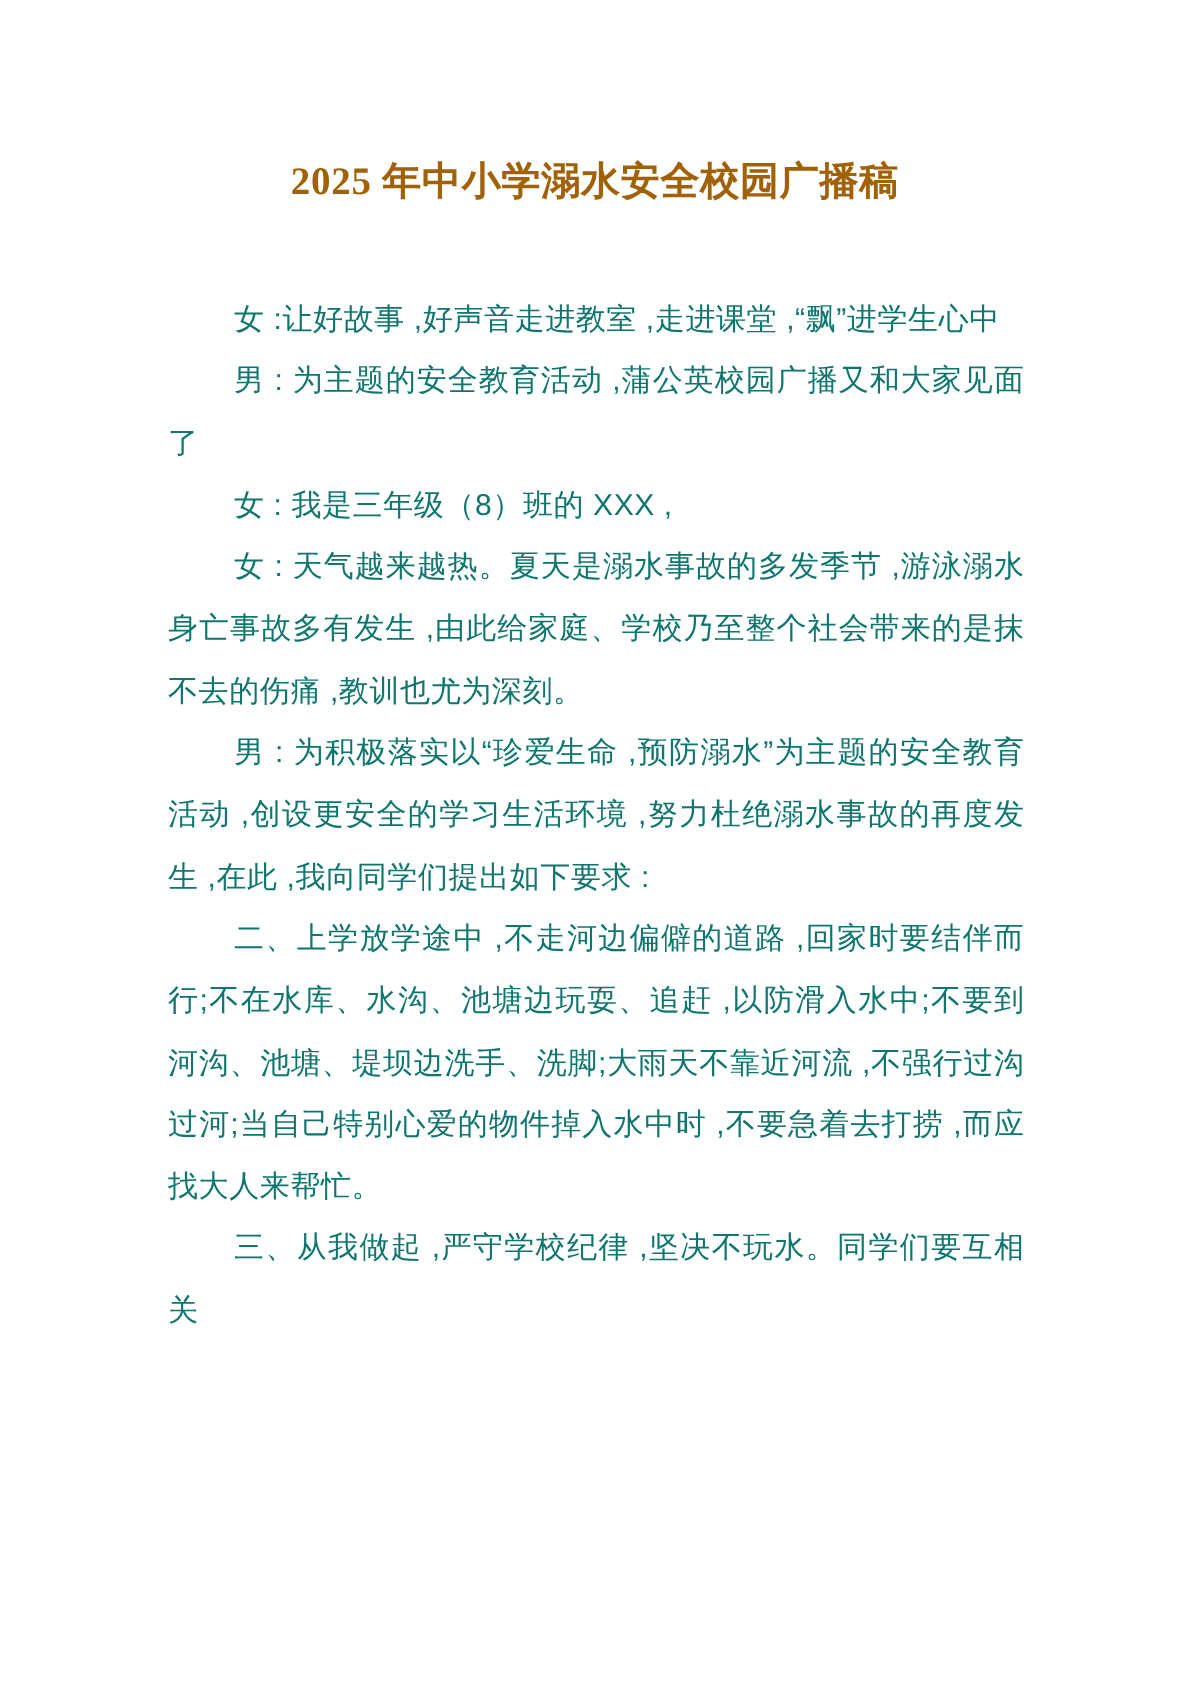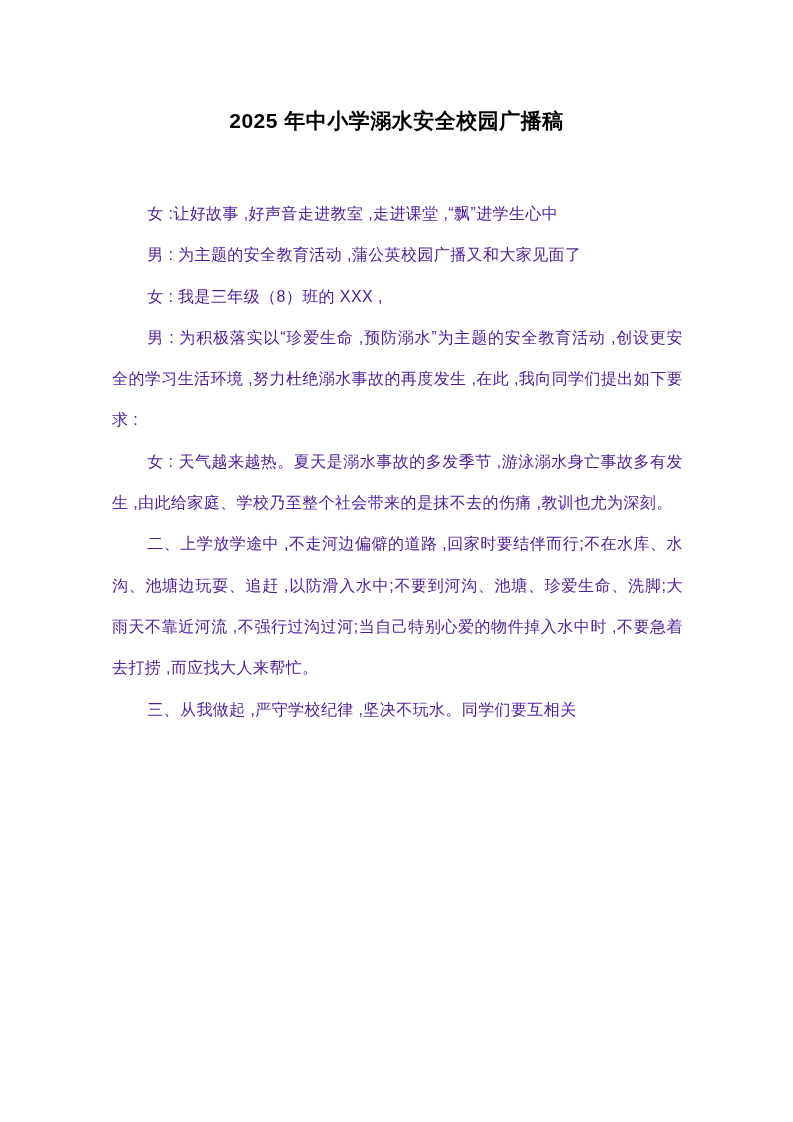--- a/index.html
+++ b/index.html
@@ -20,11 +20,12 @@
     margin: 0;
     padding-top: 101px;
     text-align: center;
-    font-size: 21px;
+    font-size: 26px;
     line-height: 40px;
     font-weight: bold;
-    color: #000000;
+    color: #a16207;
     letter-spacing: 0.5px;
+    font-family: Liberation Serif, serif;
   }
   .doc-body {
     margin: 52px 110px 0 112px;

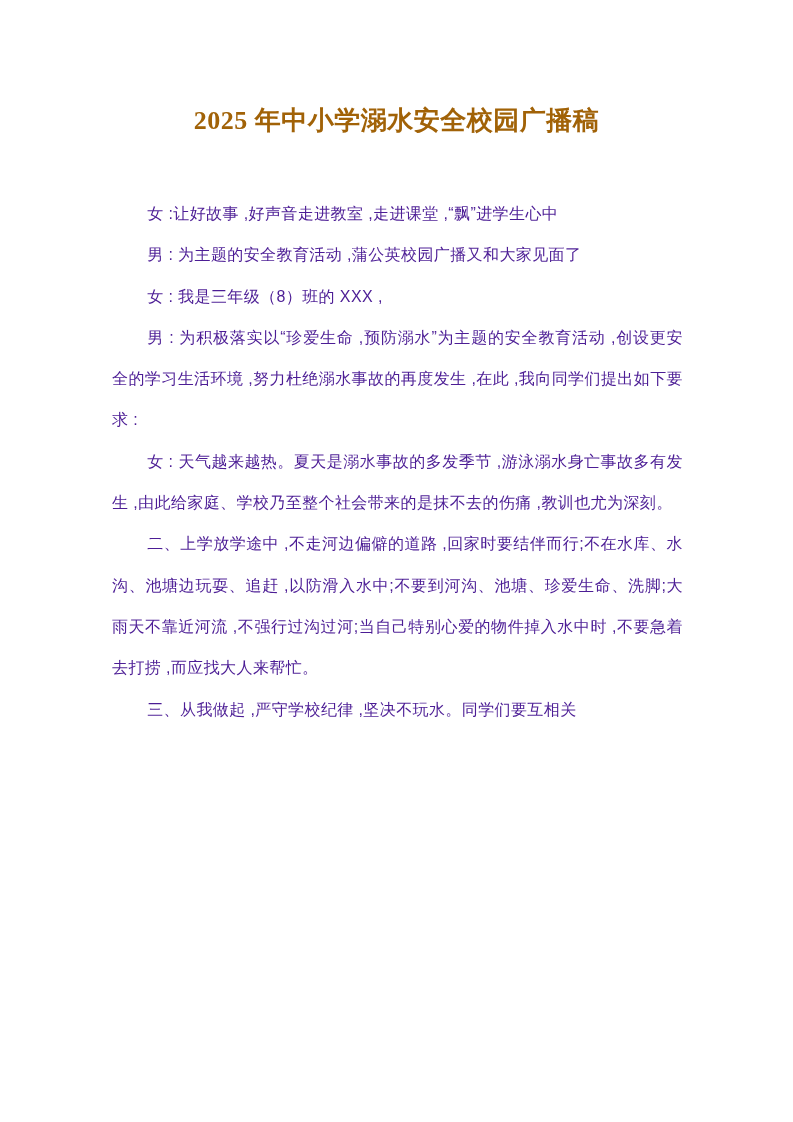--- a/index.html
+++ b/index.html
@@ -33,14 +33,14 @@
   }
   .para {
     margin: 0;
-    font-size: 16px;
+    font-size: 20px;
     line-height: 41.3px;
     letter-spacing: 0.4px;
     text-align: justify;
     text-justify: inter-ideograph;
     text-indent: 2.2em;
     word-break: break-all;
-    color: #4c1d95;
+    color: #0f766e;
   }
 </style>
 </head>

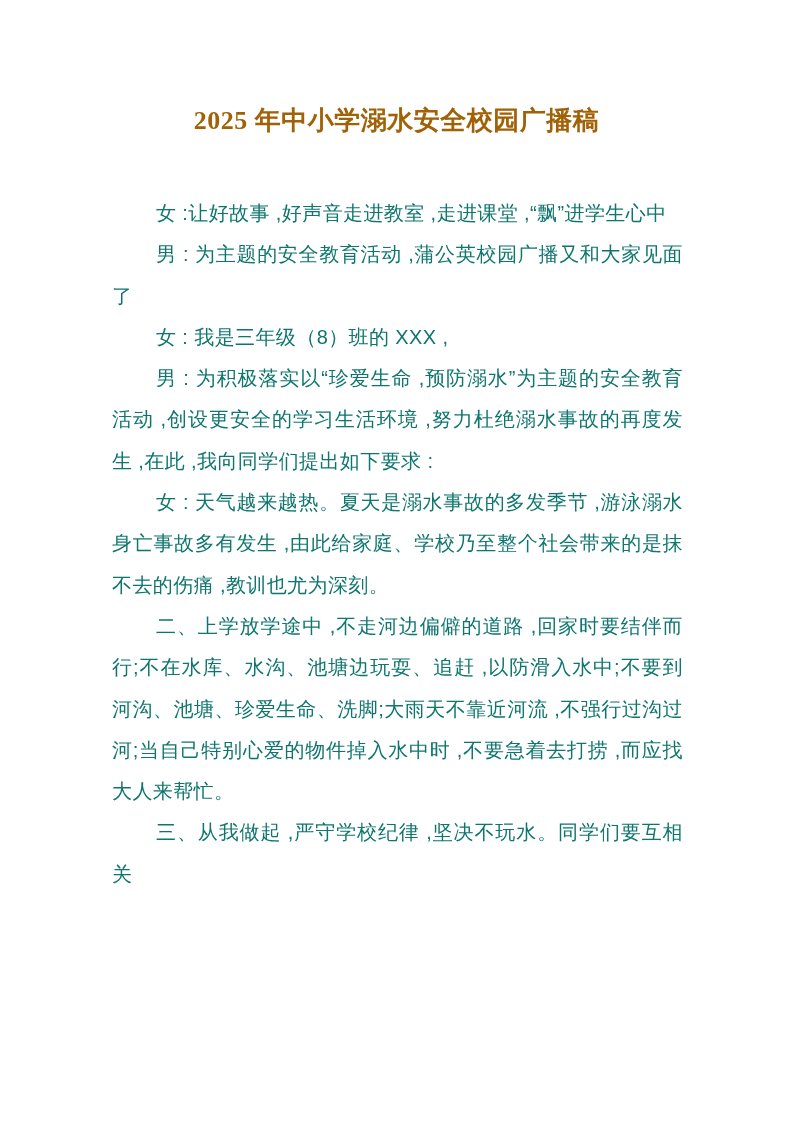--- a/index.html
+++ b/index.html
@@ -52,8 +52,8 @@
       <p class="para">女 :让好故事 ,好声音走进教室 ,走进课堂 ,“飘”进学生心中</p>
       <p class="para">男 : 为主题的安全教育活动 ,蒲公英校园广播又和大家见面了</p>
       <p class="para">女 : 我是三年级（8）班的 XXX ,</p>
+      <p class="para">女 : 天气越来越热。夏天是溺水事故的多发季节 ,游泳溺水身亡事故多有发生 ,由此给家庭、学校乃至整个社会带来的是抹不去的伤痛 ,教训也尤为深刻。</p>
       <p class="para">男 : 为积极落实以“珍爱生命 ,预防溺水”为主题的安全教育活动 ,创设更安全的学习生活环境 ,努力杜绝溺水事故的再度发生 ,在此 ,我向同学们提出如下要求 :</p>
-      <p class="para">女 : 天气越来越热。夏天是溺水事故的多发季节 ,游泳溺水身亡事故多有发生 ,由此给家庭、学校乃至整个社会带来的是抹不去的伤痛 ,教训也尤为深刻。</p>
       <p class="para">二、上学放学途中 ,不走河边偏僻的道路 ,回家时要结伴而行;不在水库、水沟、池塘边玩耍、追赶 ,以防滑入水中;不要到河沟、池塘、珍爱生命、洗脚;大雨天不靠近河流 ,不强行过沟过河;当自己特别心爱的物件掉入水中时 ,不要急着去打捞 ,而应找大人来帮忙。</p>
       <p class="para">三、从我做起 ,严守学校纪律 ,坚决不玩水。同学们要互相关</p>
     </div>

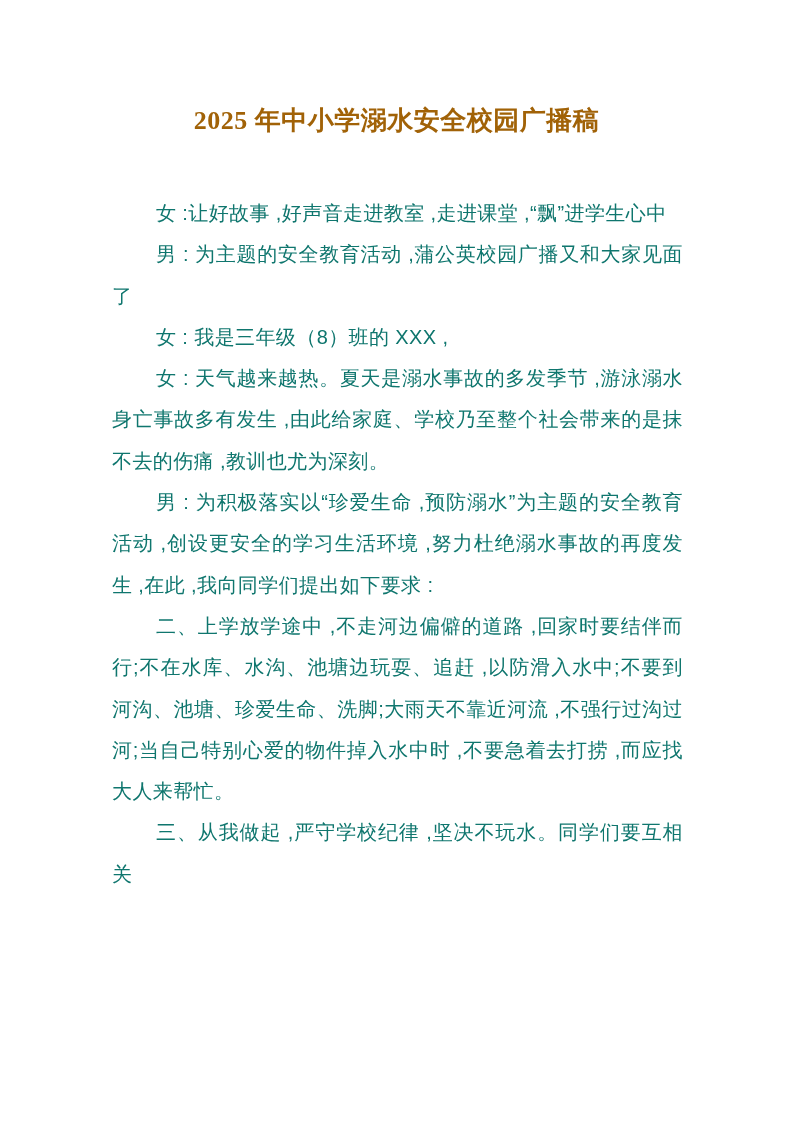--- a/index.html
+++ b/index.html
@@ -54,7 +54,7 @@
       <p class="para">女 : 我是三年级（8）班的 XXX ,</p>
       <p class="para">女 : 天气越来越热。夏天是溺水事故的多发季节 ,游泳溺水身亡事故多有发生 ,由此给家庭、学校乃至整个社会带来的是抹不去的伤痛 ,教训也尤为深刻。</p>
       <p class="para">男 : 为积极落实以“珍爱生命 ,预防溺水”为主题的安全教育活动 ,创设更安全的学习生活环境 ,努力杜绝溺水事故的再度发生 ,在此 ,我向同学们提出如下要求 :</p>
-      <p class="para">二、上学放学途中 ,不走河边偏僻的道路 ,回家时要结伴而行;不在水库、水沟、池塘边玩耍、追赶 ,以防滑入水中;不要到河沟、池塘、珍爱生命、洗脚;大雨天不靠近河流 ,不强行过沟过河;当自己特别心爱的物件掉入水中时 ,不要急着去打捞 ,而应找大人来帮忙。</p>
+      <p class="para">二、上学放学途中 ,不走河边偏僻的道路 ,回家时要结伴而行;不在水库、水沟、池塘边玩耍、追赶 ,以防滑入水中;不要到河沟、池塘、堤坝边洗手、洗脚;大雨天不靠近河流 ,不强行过沟过河;当自己特别心爱的物件掉入水中时 ,不要急着去打捞 ,而应找大人来帮忙。</p>
       <p class="para">三、从我做起 ,严守学校纪律 ,坚决不玩水。同学们要互相关</p>
     </div>
 </div>

